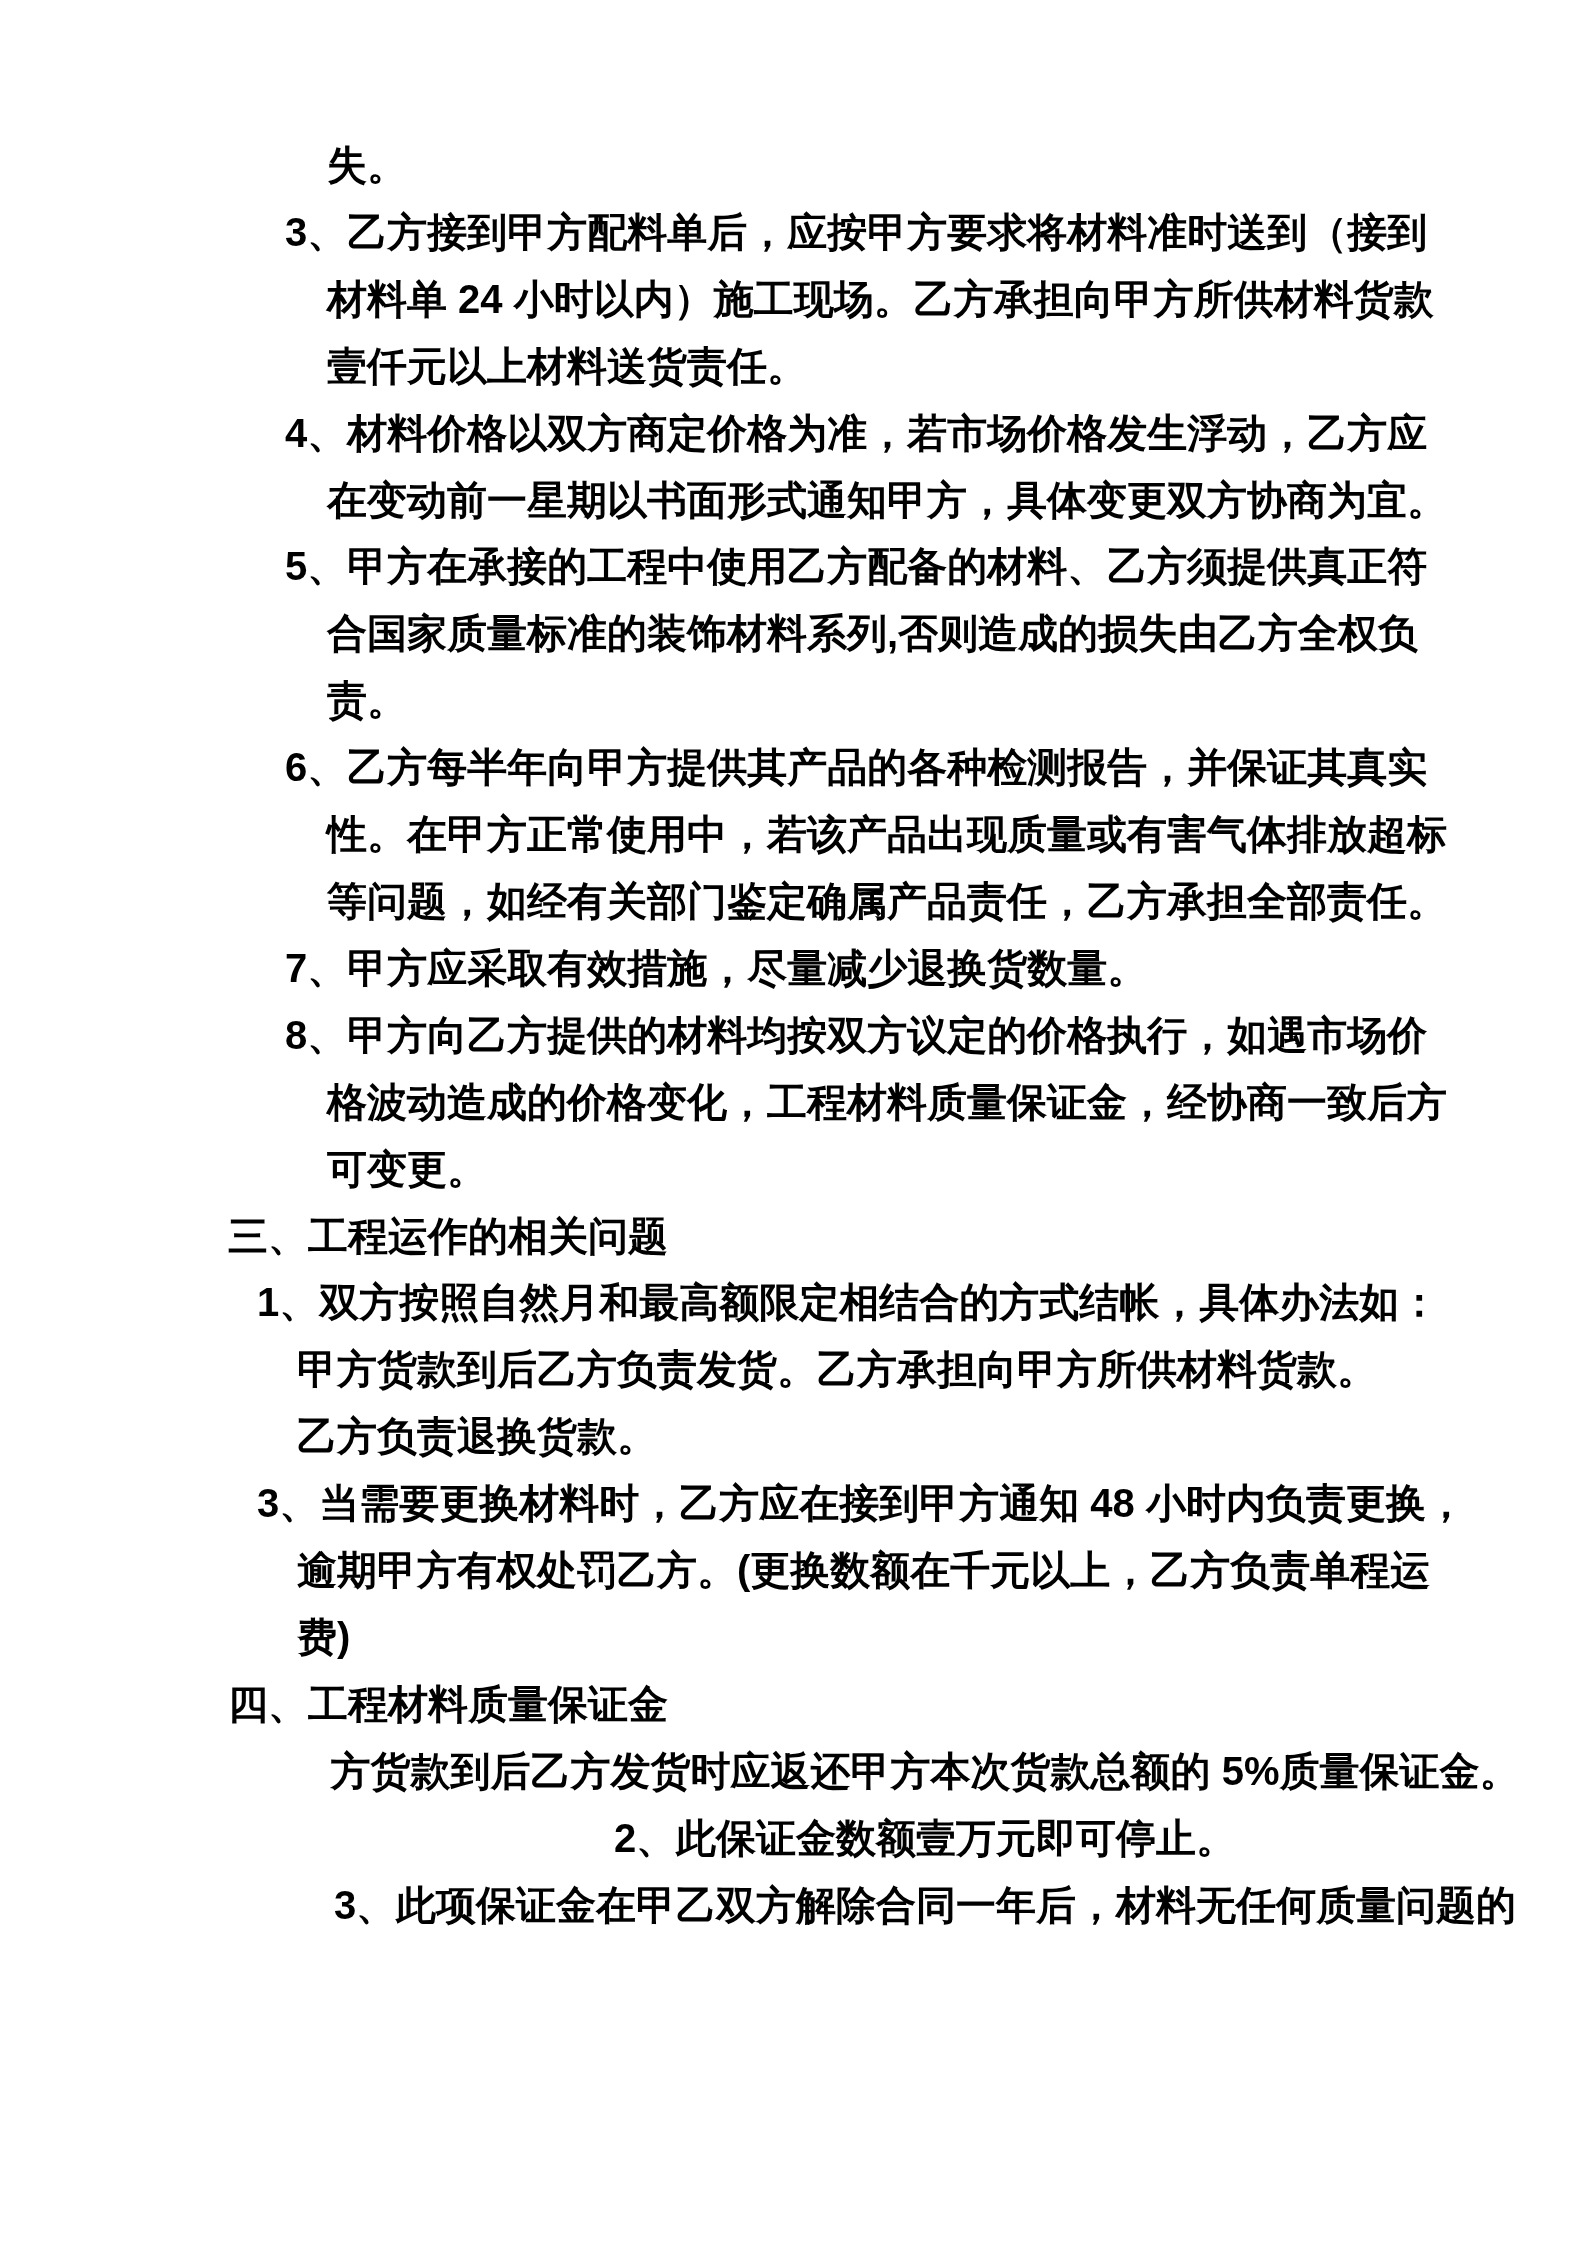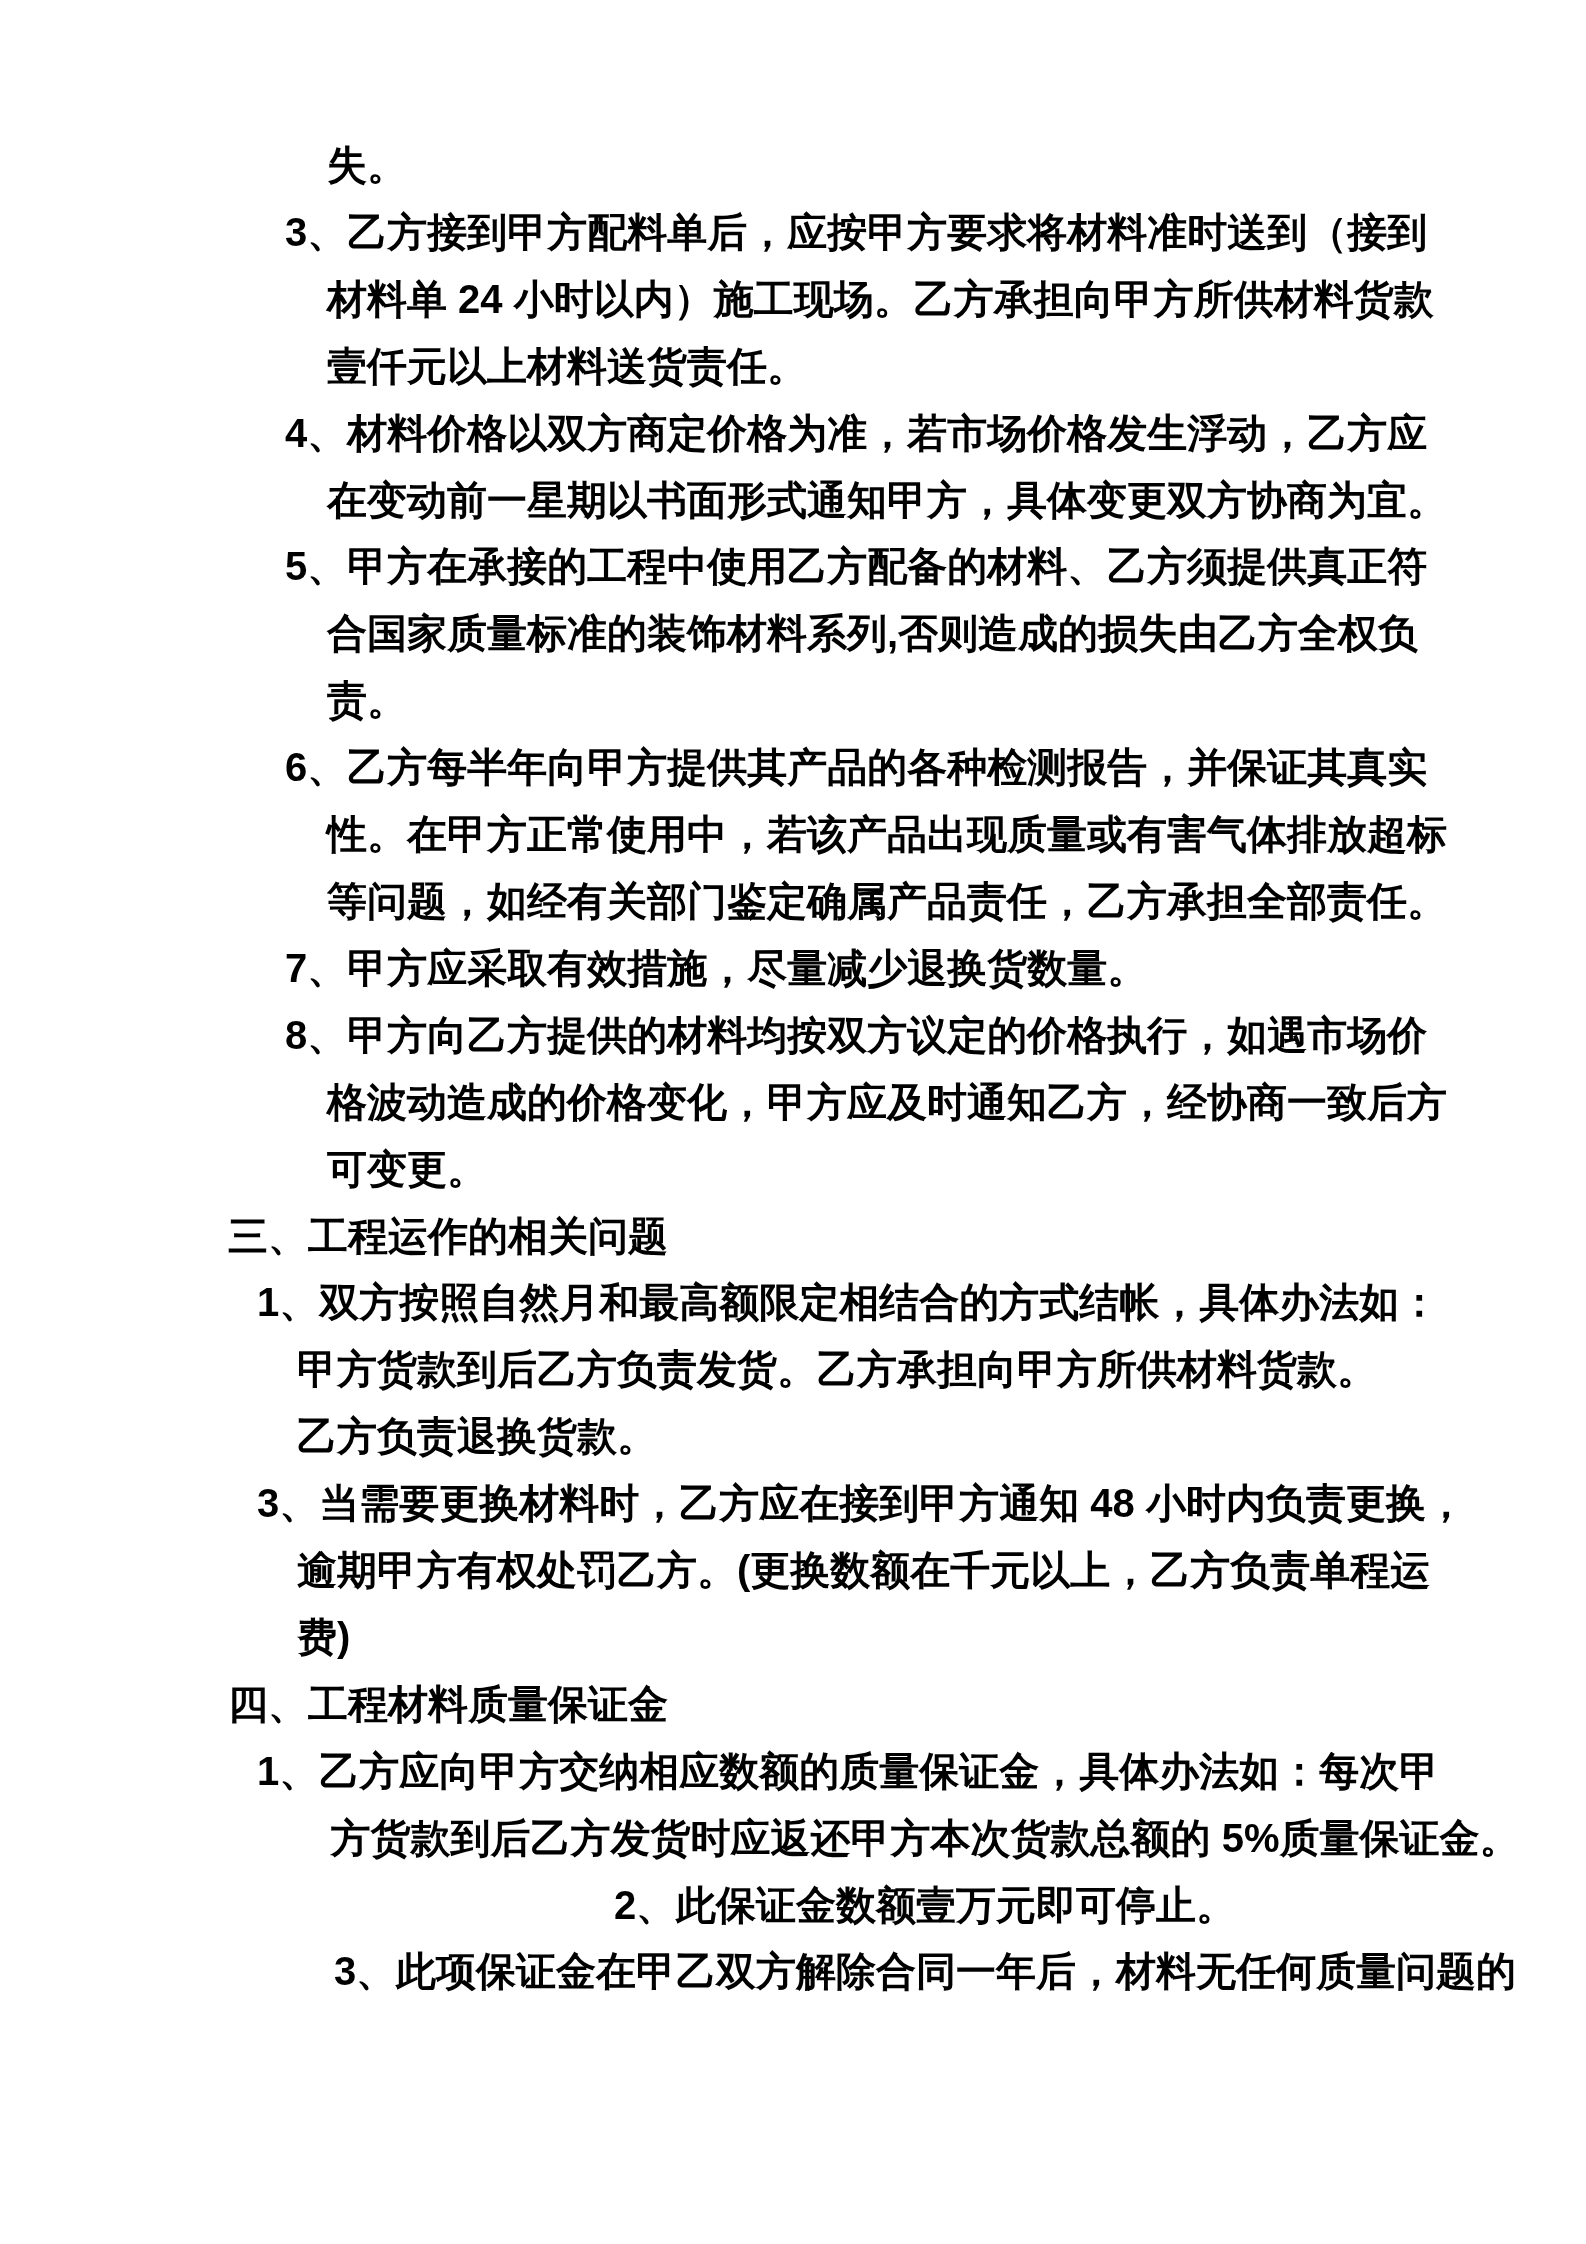--- a/index.html
+++ b/index.html
@@ -61,7 +61,7 @@
       <p class="line cont2">等问题，如经有关部门鉴定确属产品责任，乙方承担全部责任。</p>
       <p class="line item2">7、甲方应采取有效措施，尽量减少退换货数量。</p>
       <p class="line item2">8、甲方向乙方提供的材料均按双方议定的价格执行，如遇市场价</p>
-      <p class="line cont2">格波动造成的价格变化，甲方应及时通知乙方，经协商一致后方</p>
+      <p class="line cont2">格波动造成的价格变化，工程材料质量保证金，经协商一致后方</p>
       <p class="line cont2">可变更。</p>
       <p class="line section">三、工程运作的相关问题</p>
       <p class="line item3">1、双方按照自然月和最高额限定相结合的方式结帐，具体办法如：</p>

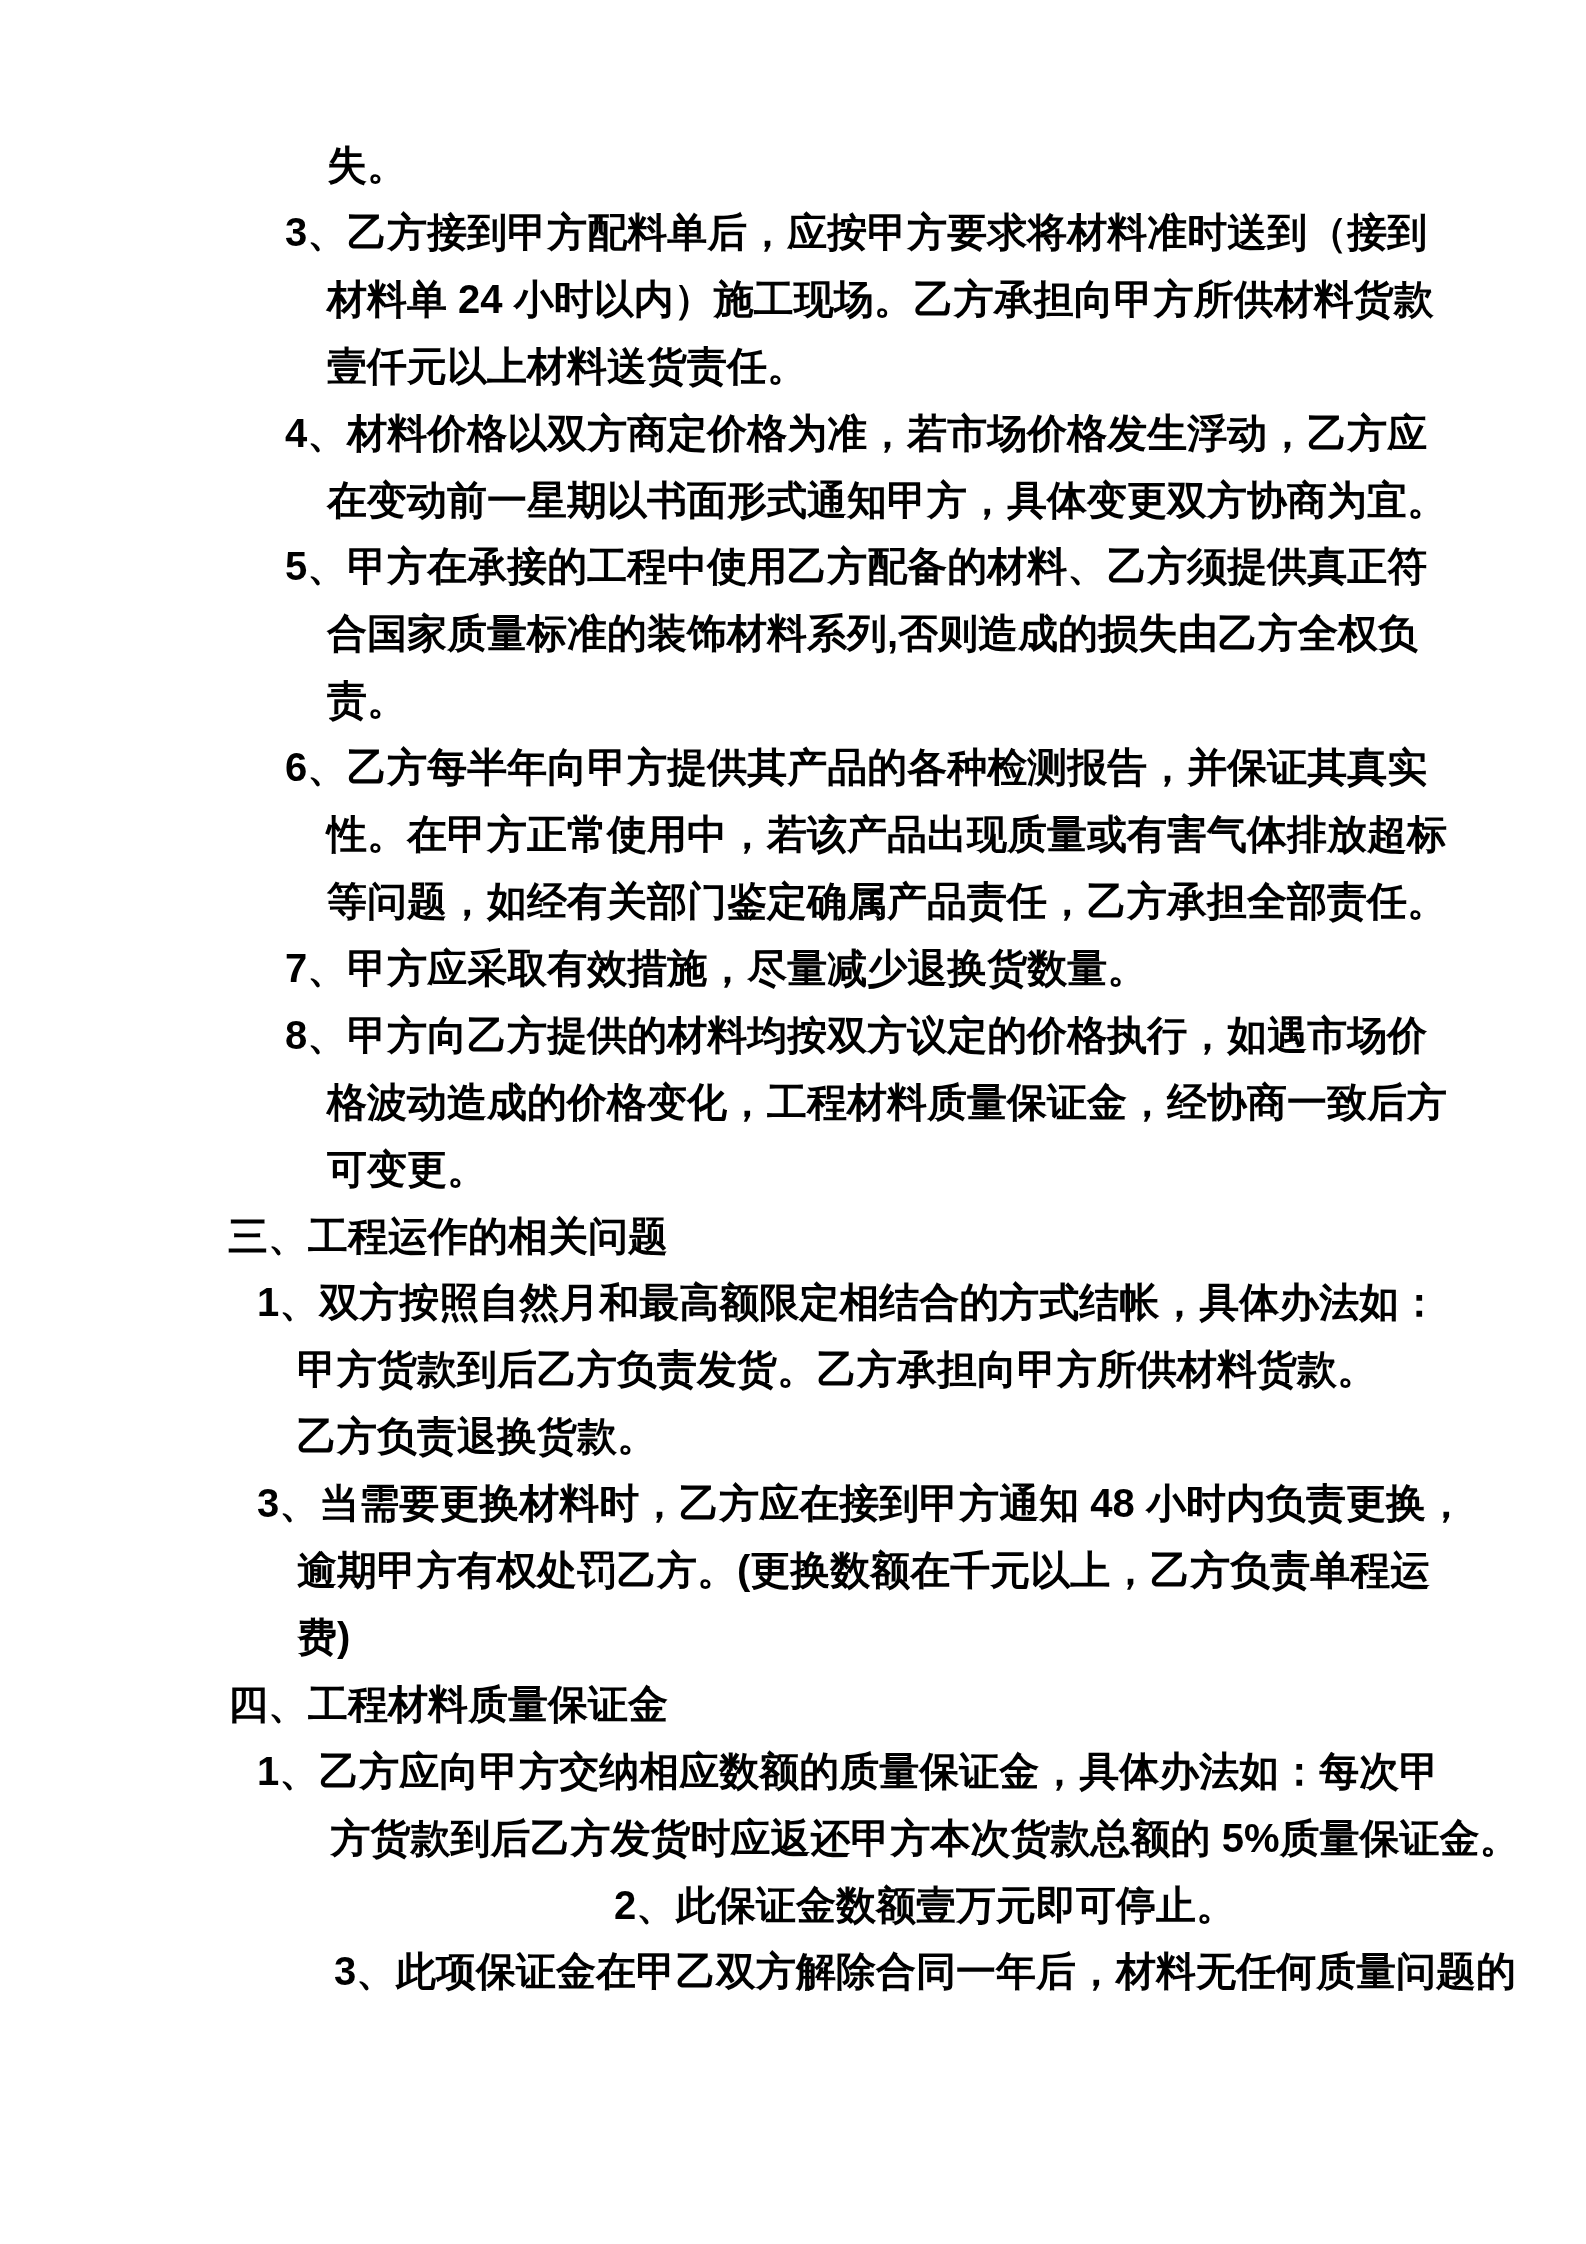--- a/index.html
+++ b/index.html
@@ -71,7 +71,6 @@
       <p class="line cont3">逾期甲方有权处罚乙方。(更换数额在千元以上，乙方负责单程运</p>
       <p class="line cont3">费)</p>
       <p class="line section">四、工程材料质量保证金</p>
-      <p class="line item3">1、乙方应向甲方交纳相应数额的质量保证金，具体办法如：每次甲</p>
       <p class="line cont4">方货款到后乙方发货时应返还甲方本次货款总额的 5%质量保证金。</p>
       <p class="line cont4">2、此保证金数额壹万元即可停止。</p>
       <p class="line cont4">3、此项保证金在甲乙双方解除合同一年后，材料无任何质量问题的</p>

